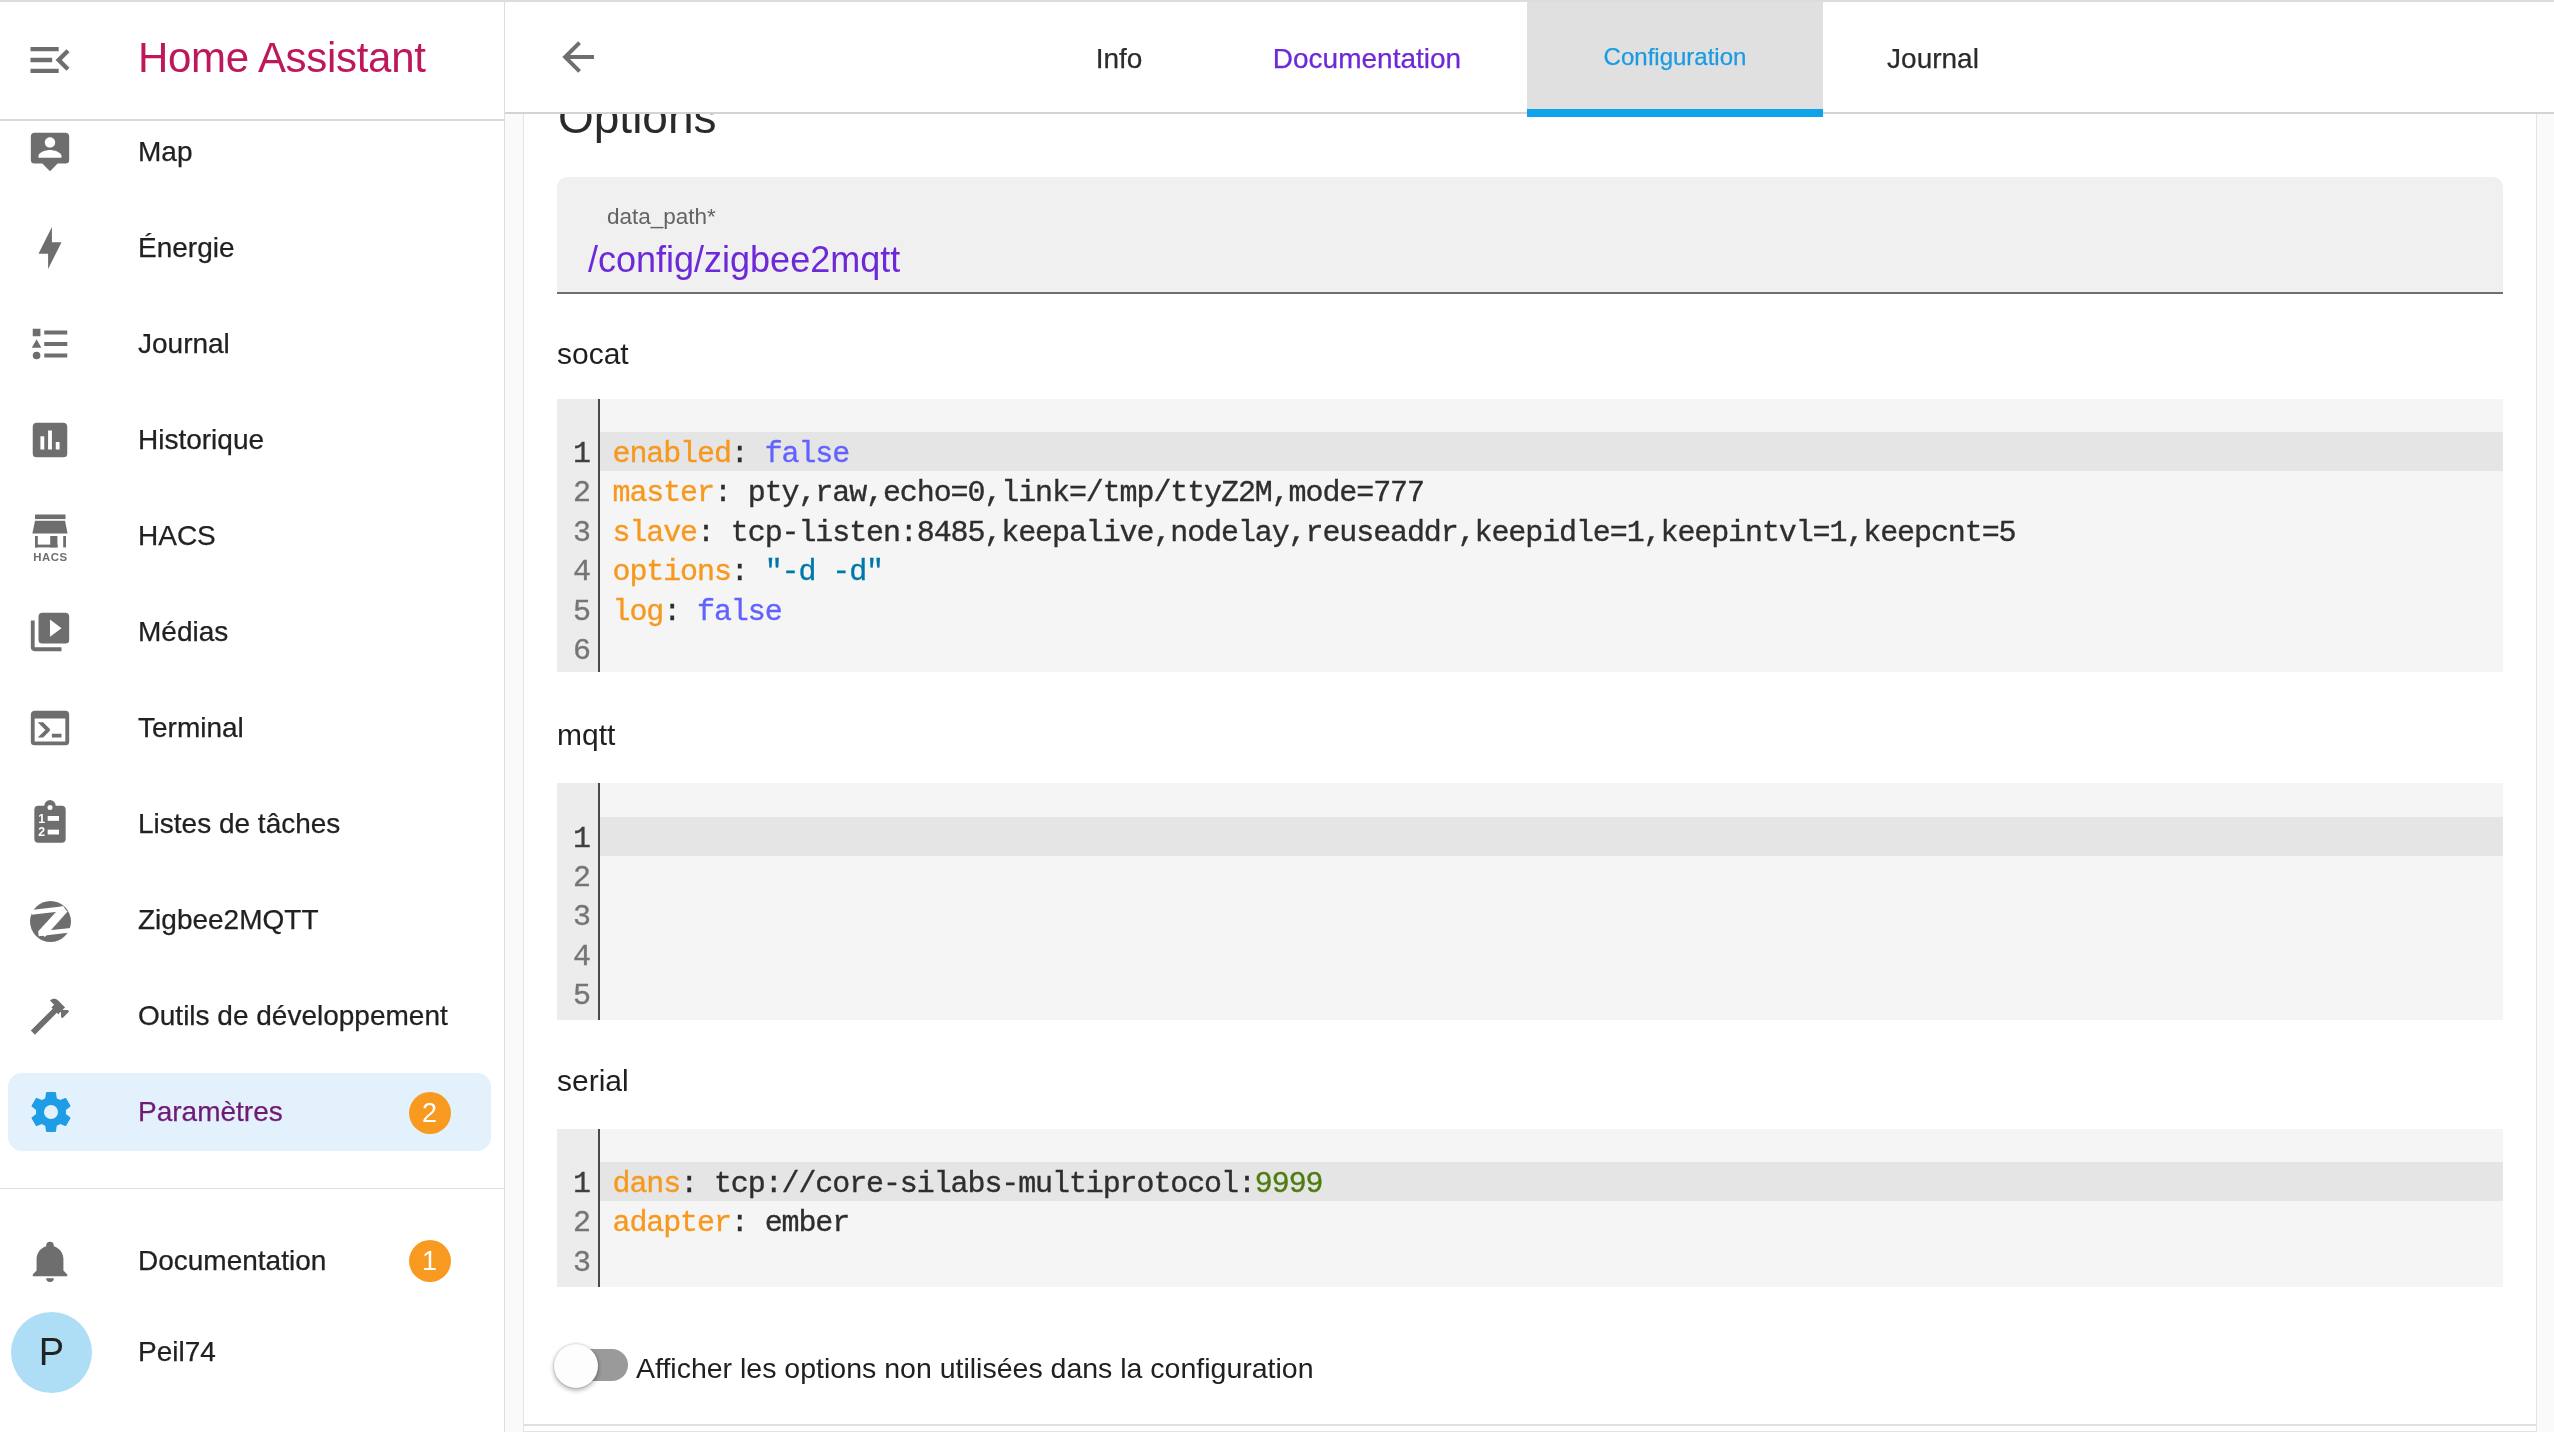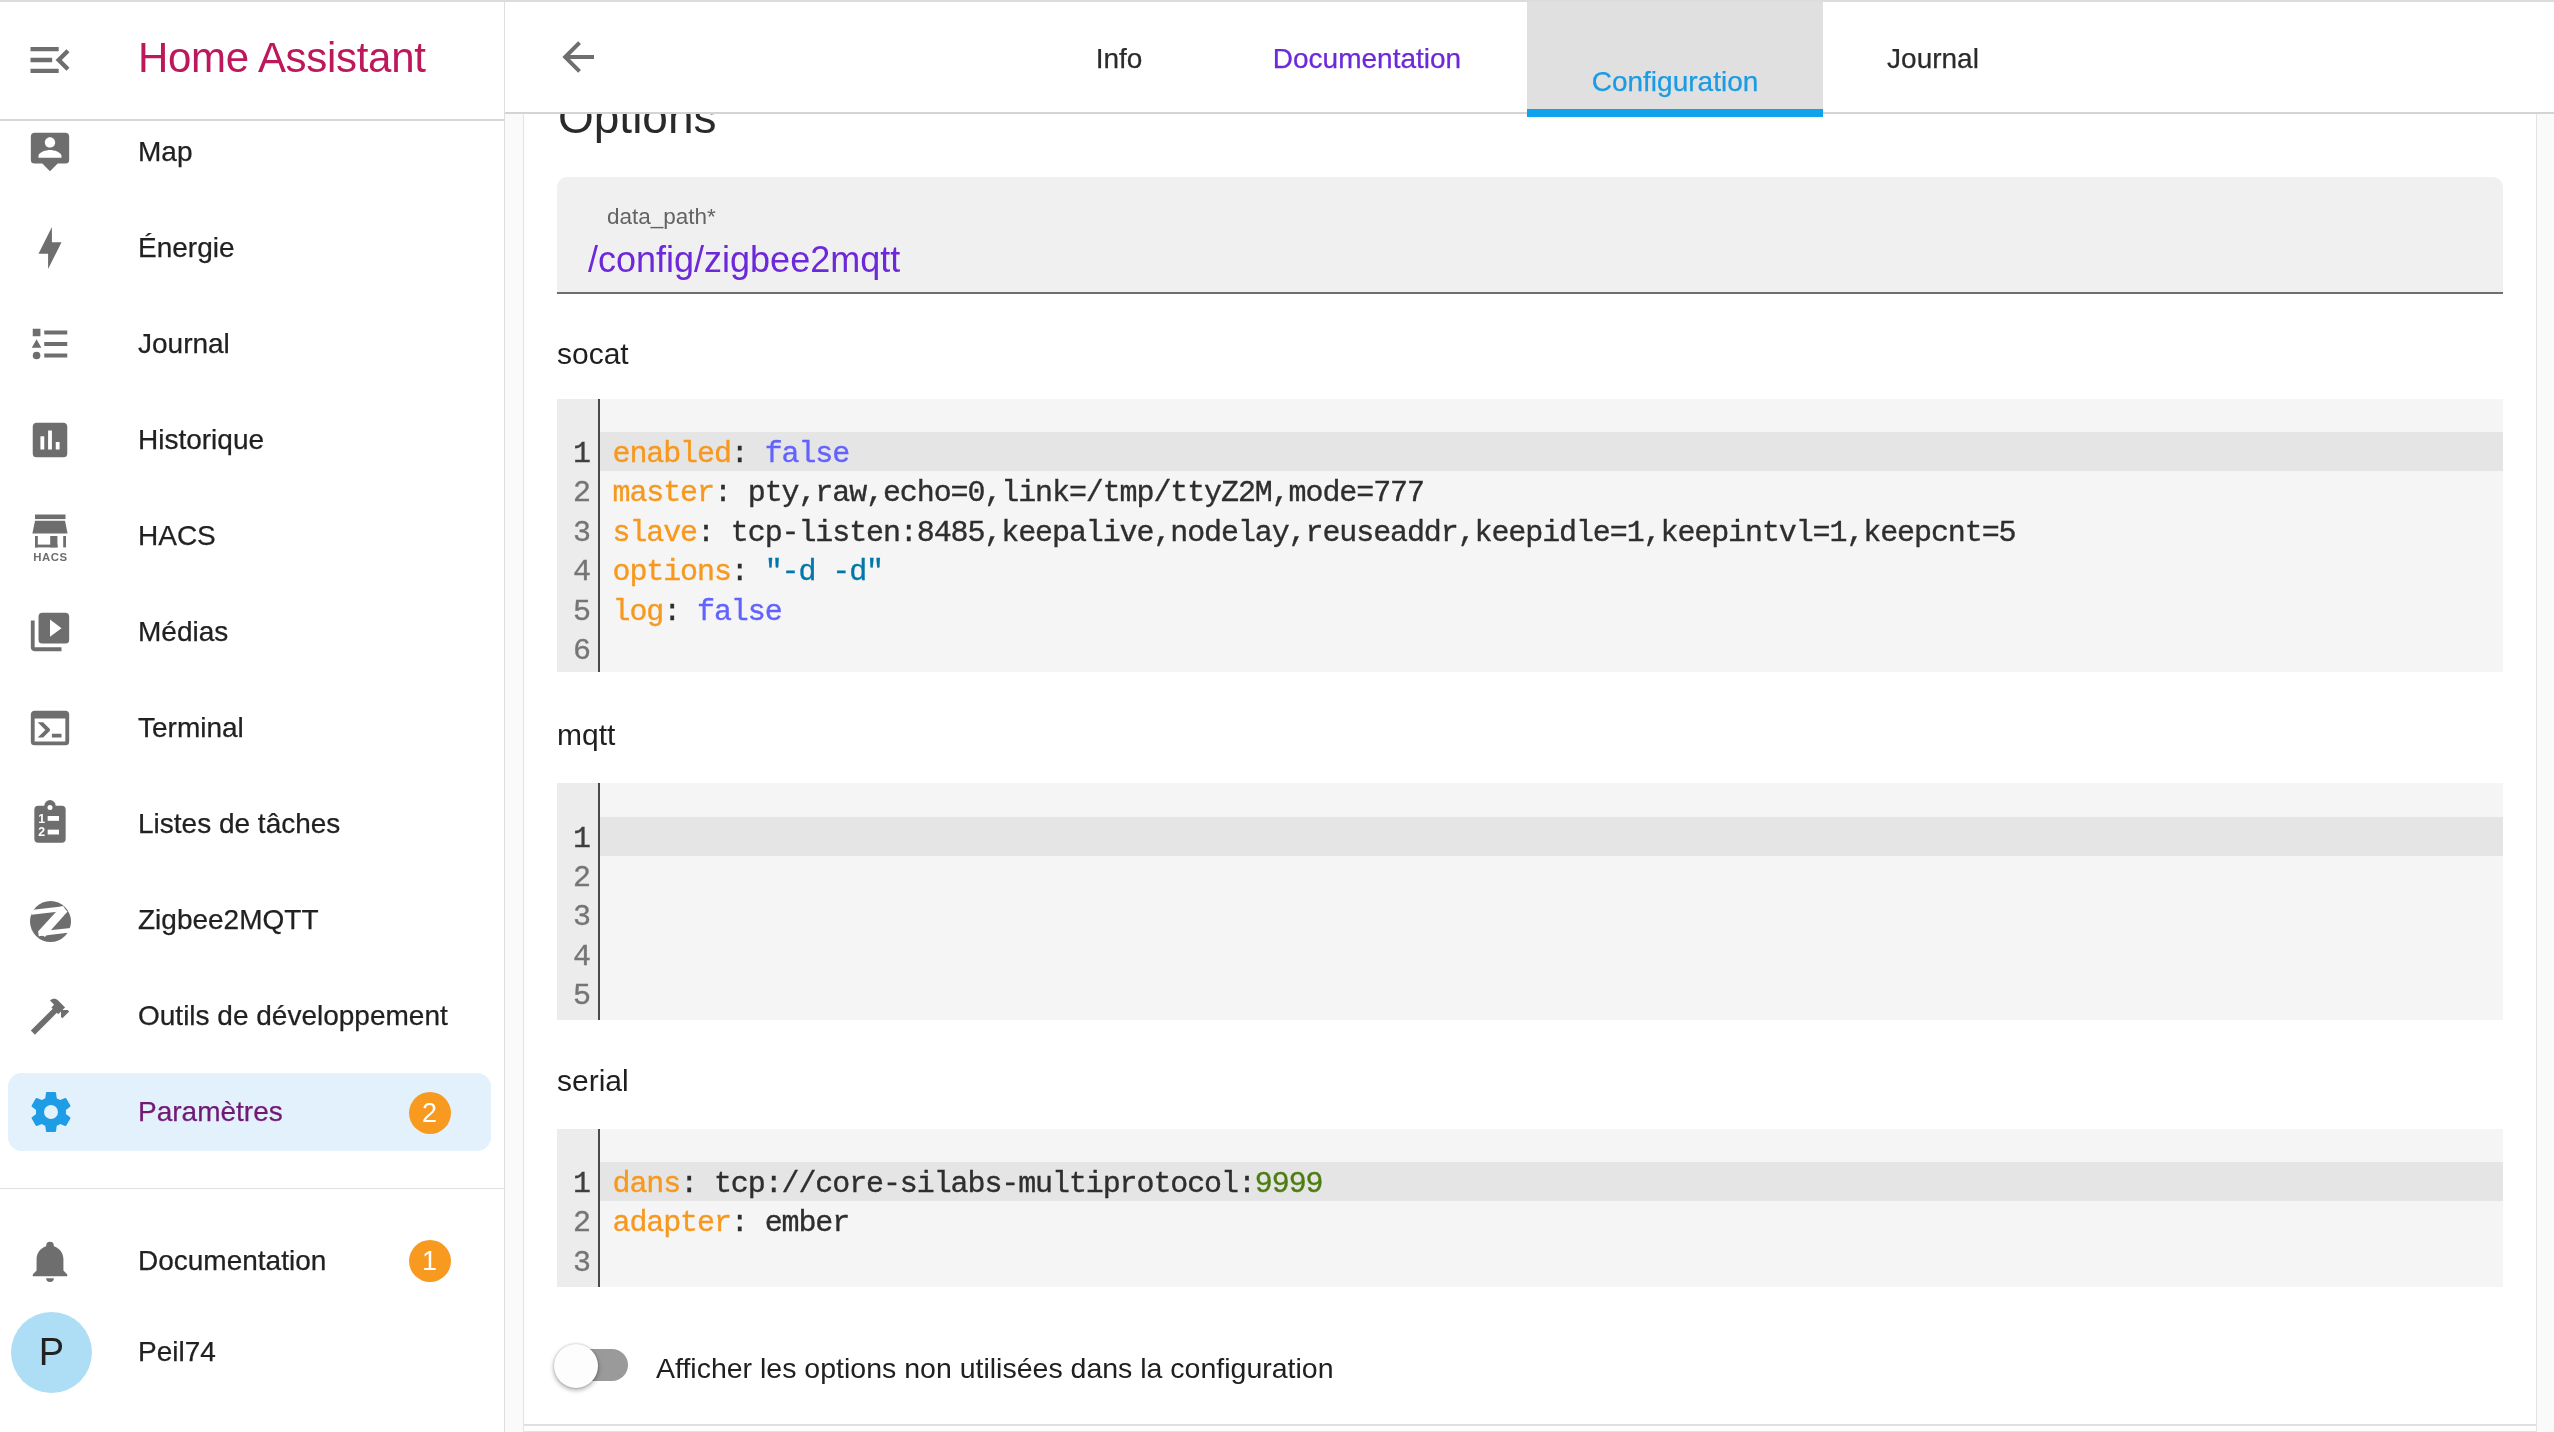--- a/index.html
+++ b/index.html
@@ -98,7 +98,7 @@
 
   <div class="abs tab" style="left:1019px; top:43px; width:200px; text-align:center; font-size:28px; color:#2b2b2b;">Info</div>
   <div class="abs tab" style="left:1217px; top:43px; width:300px; text-align:center; font-size:28px; color:#6d28d9;">Documentation</div>
-  <div class="abs tab" style="left:1527px; top:43px; width:296px; text-align:center; font-size:28px; color:#1a9be3;margin-top:23px;">Configuration</div>
+  <div class="abs tab" style="left:1527px; top:43px; width:296px; text-align:center; font-size:24px; color:#1a9be3;">Configuration</div>
   <div class="abs tab" style="left:1783px; top:43px; width:300px; text-align:center; font-size:28px; color:#2b2b2b;">Journal</div>
 
   <div class="abs" id="sidebar" style="left:0; top:0; width:505px; height:1432px; background:#fff; border-right:1px solid #dedede;"></div>

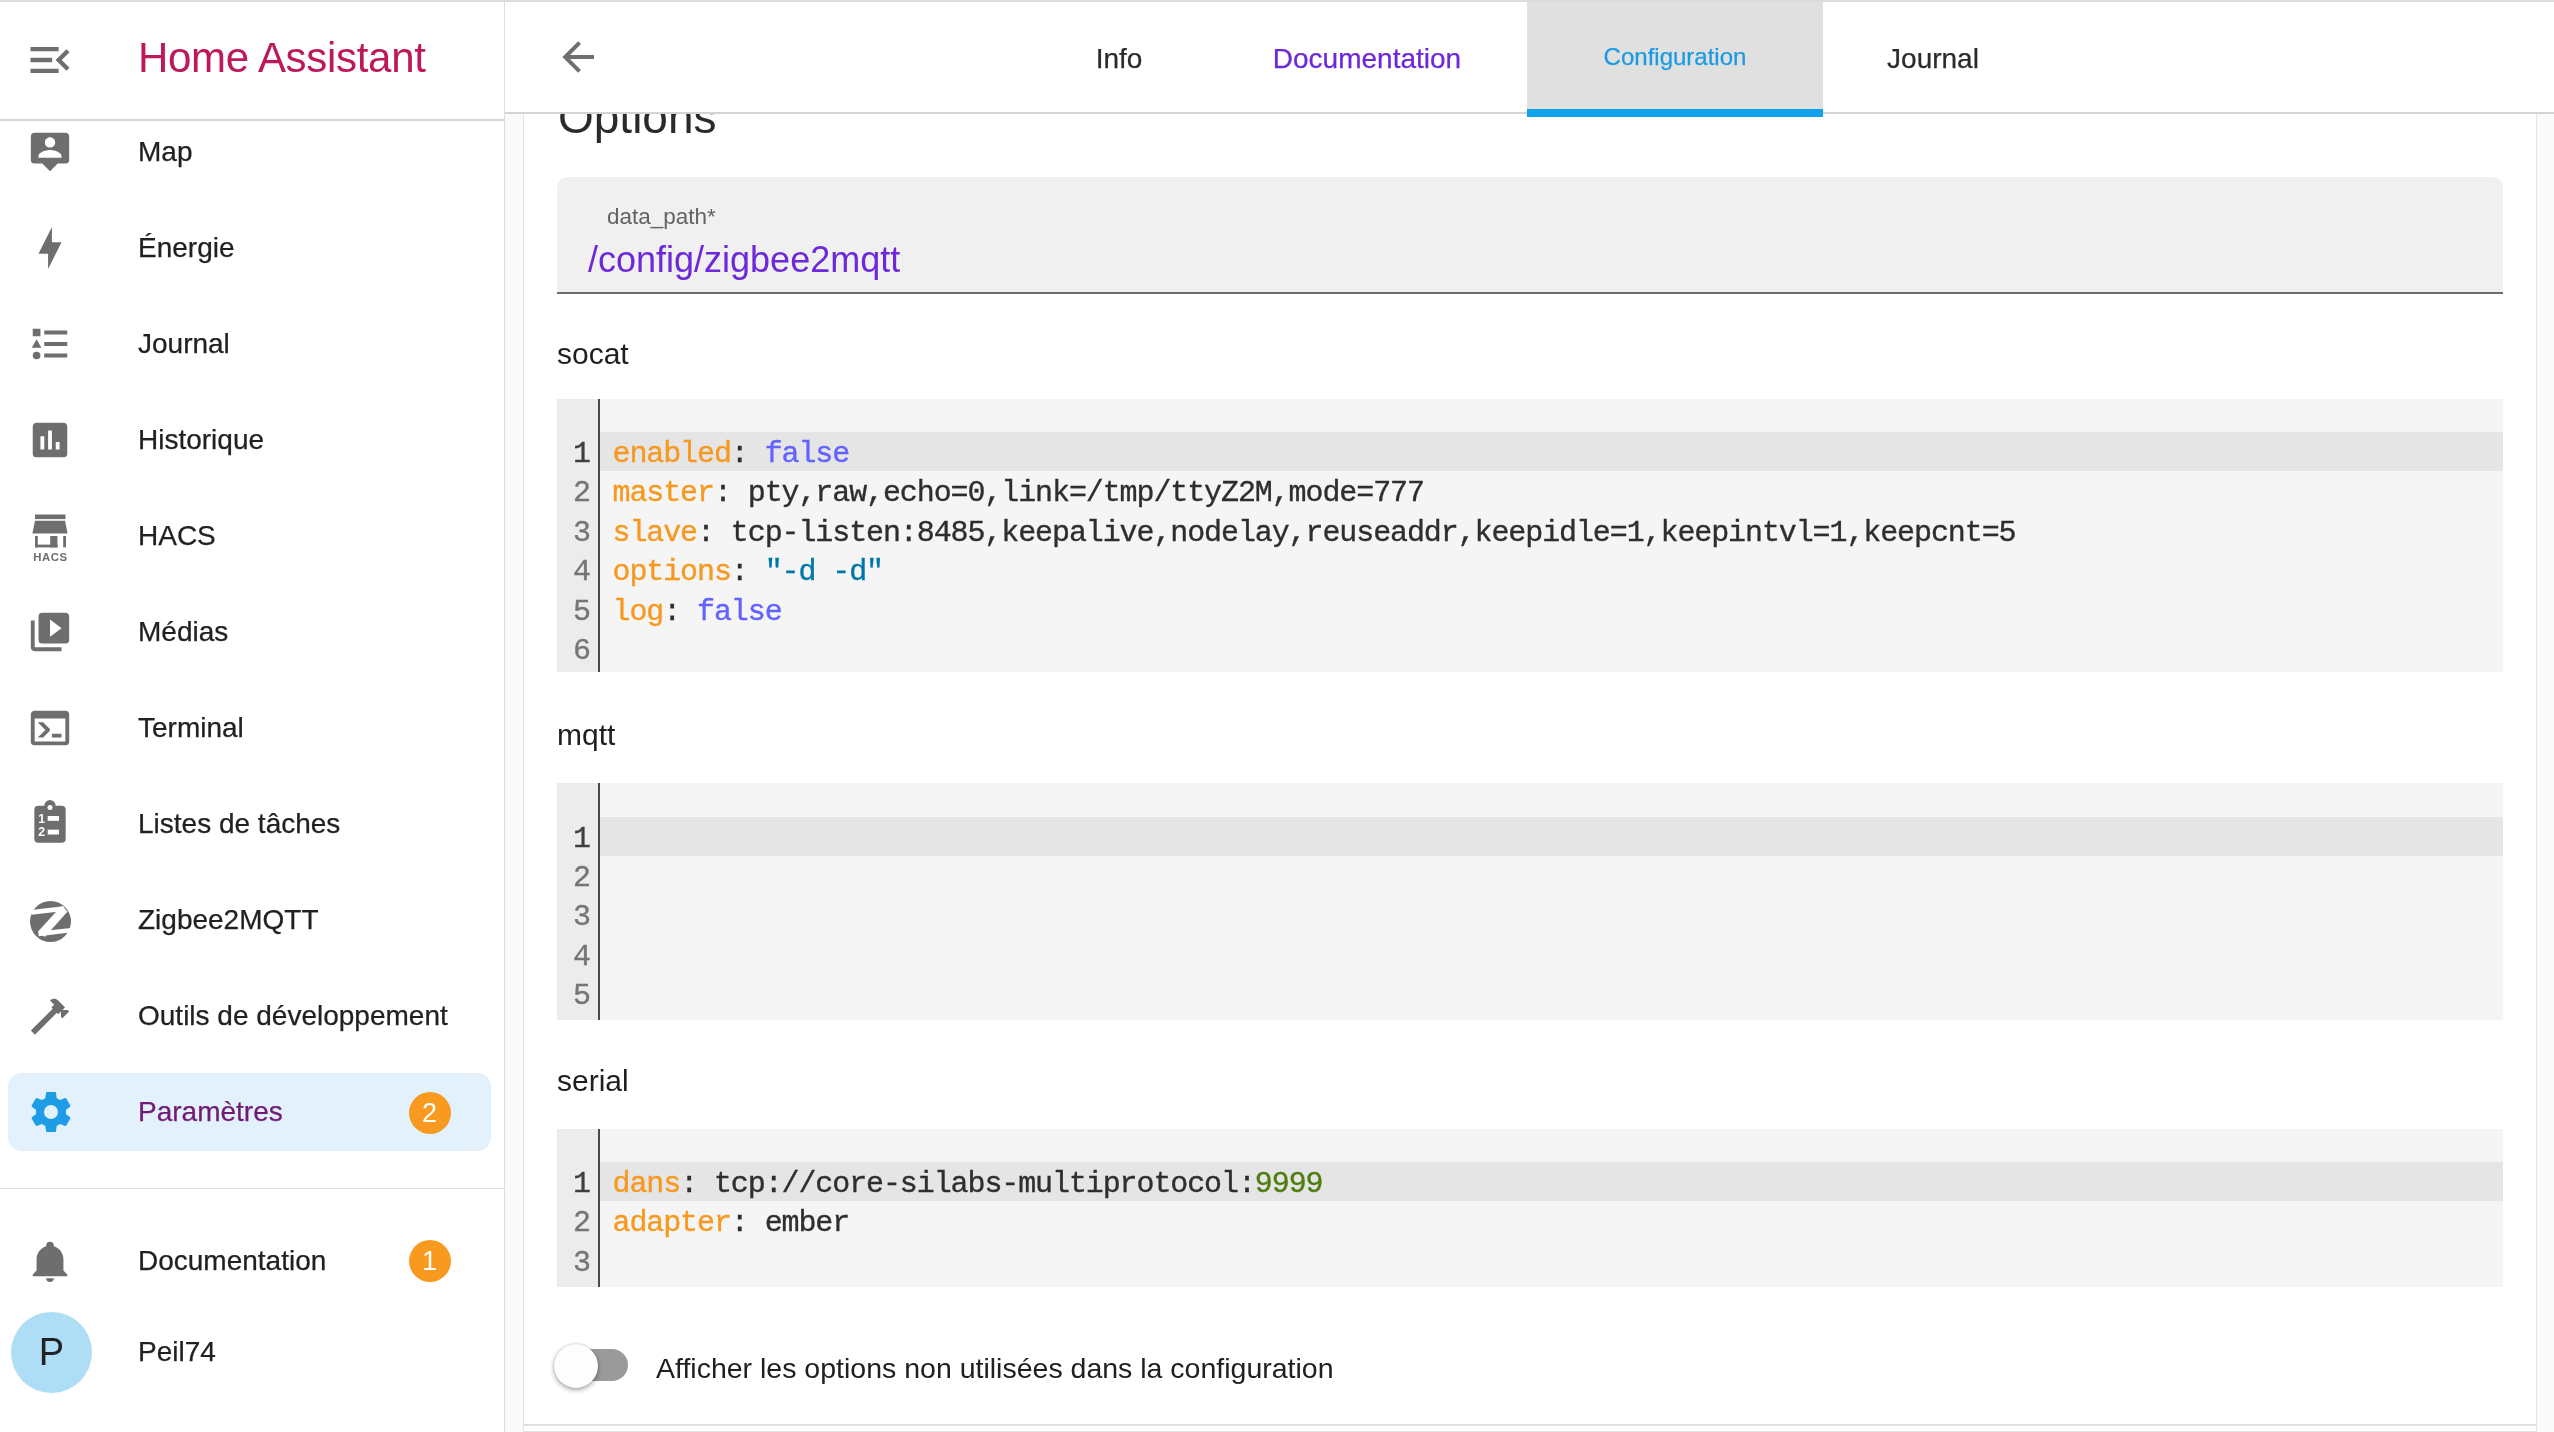--- a/index.html
+++ b/index.html
@@ -82,7 +82,7 @@
 
   <div class="abs" style="left:557px; top:1349px; width:71px; height:32px; background:#9a9a9a; border-radius:16px;"></div>
   <div class="abs" style="left:554px; top:1343.5px; width:44px; height:44px; background:#fdfdfd; border-radius:50%; box-shadow:0 2px 5px rgba(0,0,0,0.35), 0 0 2px rgba(0,0,0,0.2);"></div>
-  <div class="abs" style="left:656px; top:1351.5px; font-size:28.5px; color:#202020;">Afficher les options non utilisées dans la configuration</div>
+  <div class="abs" style="left:636px; top:1351.5px; font-size:28.5px; color:#202020;">Afficher les options non utilisées dans la configuration</div>
 
   <div class="abs" style="left:524px; top:1424px; width:2012px; height:1.5px; background:#e0e0e0;"></div>
 

